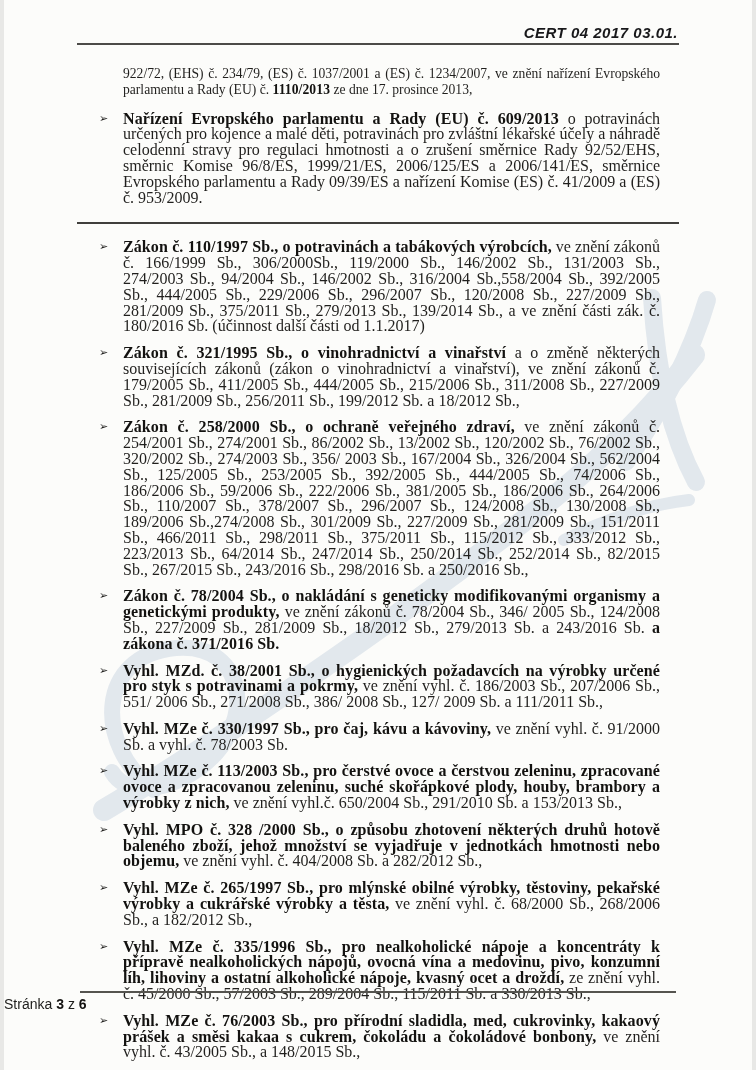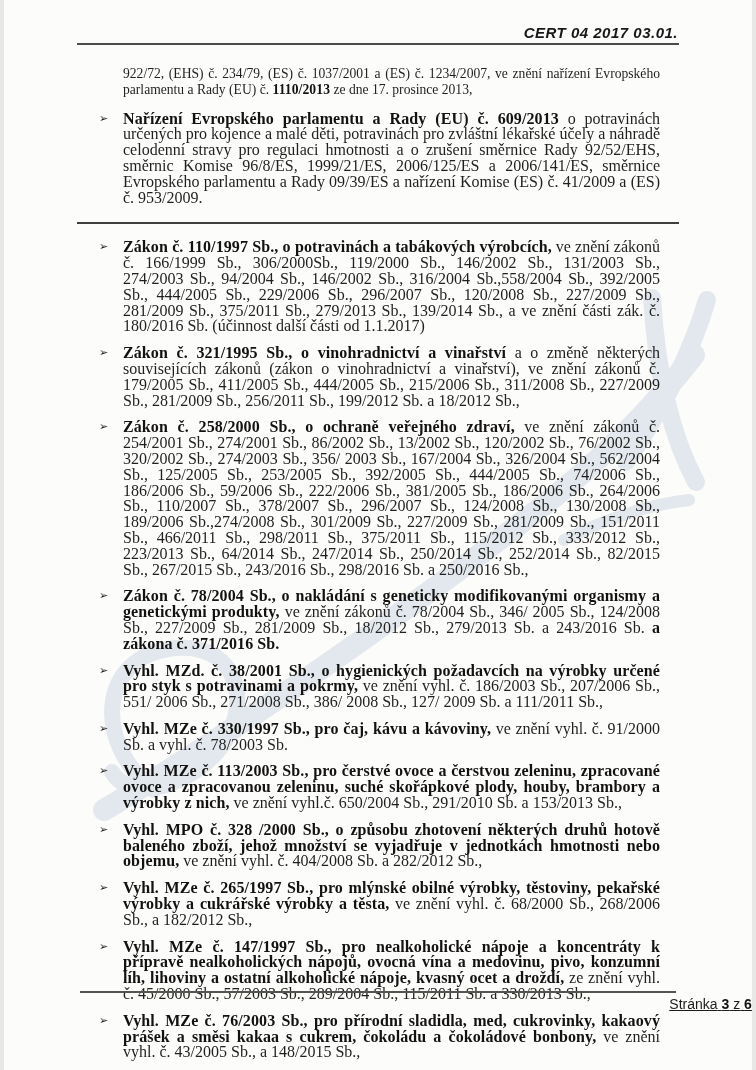--- a/index.html
+++ b/index.html
@@ -139,7 +139,7 @@
 
     <div class="item">
       <span class="bullet">➢</span>
-      <div class="item-text"><b>Vyhl. MZe č. 147/1997 Sb., pro nealkoholické nápoje a koncentráty k přípravě nealkoholických nápojů, ovocná vína a medovinu, pivo, konzumní líh, lihoviny a ostatní alkoholické nápoje, kvasný ocet a droždí,</b><span> ze znění vyhl. č. 45/2000 Sb., 57/2003 Sb., 289/2004 Sb., 115/2011 Sb. a 330/2013 Sb.,</span><b></b></div>
+      <div class="item-text"><b>Vyhl. MZe č. 335/1996 Sb., pro nealkoholické nápoje a koncentráty k přípravě nealkoholických nápojů, ovocná vína a medovinu, pivo, konzumní líh, lihoviny a ostatní alkoholické nápoje, kvasný ocet a droždí,</b><span> ze znění vyhl. č. 45/2000 Sb., 57/2003 Sb., 289/2004 Sb., 115/2011 Sb. a 330/2013 Sb.,</span><b></b></div>
     </div>
 
     <div class="item">

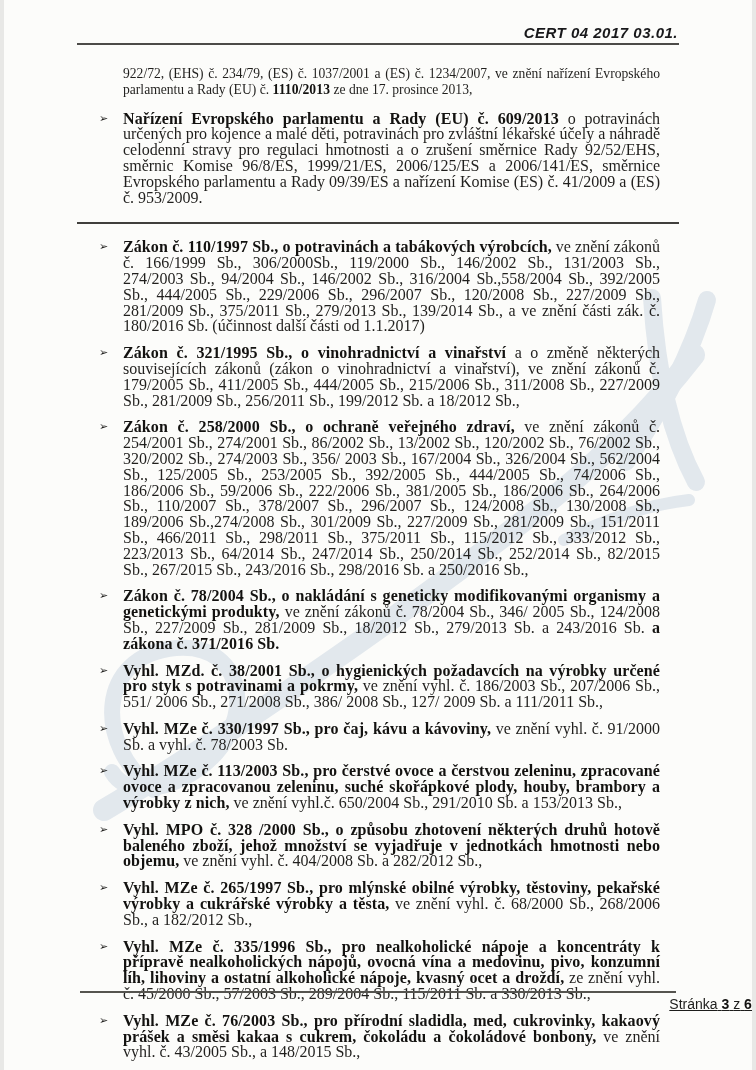--- a/index.html
+++ b/index.html
@@ -56,9 +56,9 @@
   .footer { position:absolute; left:0; right:0; top:991px; }
   .footer-rule { height:1.5px; background:#55544f; margin:0 76px; }
   .footer-text {
-    text-align:right;
+    text-align:left;
     font-family:"Liberation Sans", sans-serif;
-    font-size:14px; margin-top:3px; color:#1d1d1b;text-decoration:underline;
+    font-size:14px; margin-top:3px; color:#1d1d1b;
   }
 </style>
 </head>

